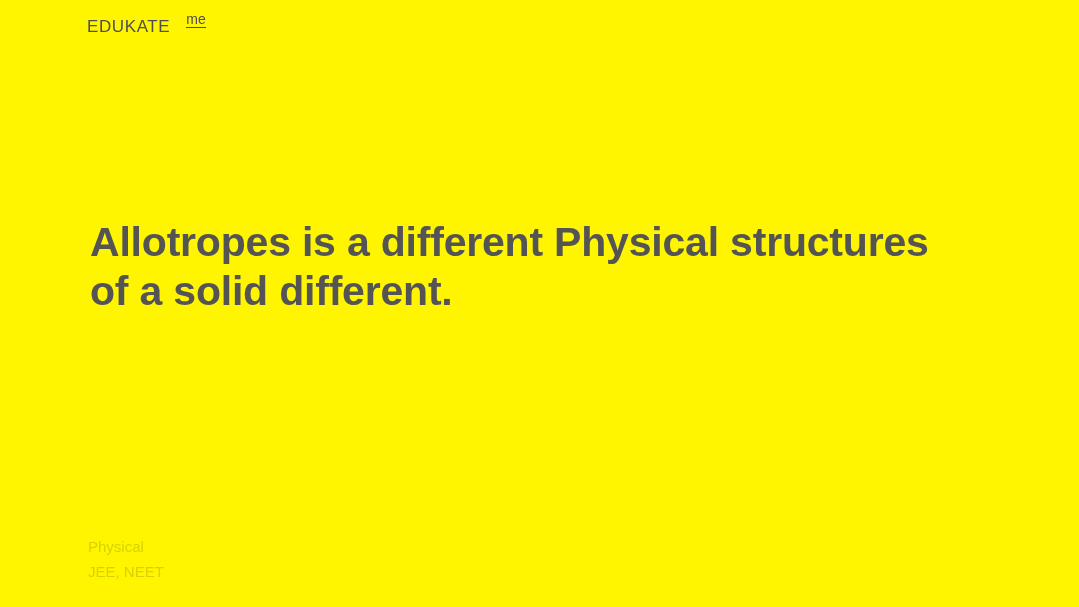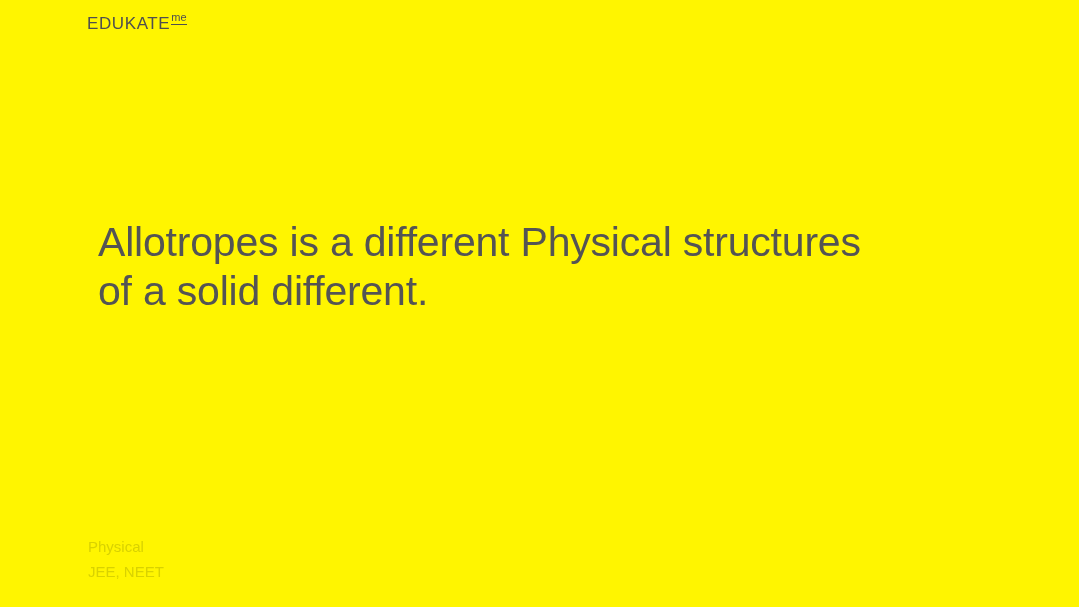--- a/index.html
+++ b/index.html
@@ -32,13 +32,13 @@
     white-space: nowrap;
   }
   .logo .logo-sup {
-    font-size: 11px;
+    font-size: 14px;
     letter-spacing: 0px;
     font-weight: 400;
     vertical-align: super;
     position: relative;
     top: -1px;
-    margin-left: 1px;
+    margin-left: 16px;
     border-bottom: 1.3px solid #4f4f4f;
     padding-bottom: 1px;
     line-height: 1;

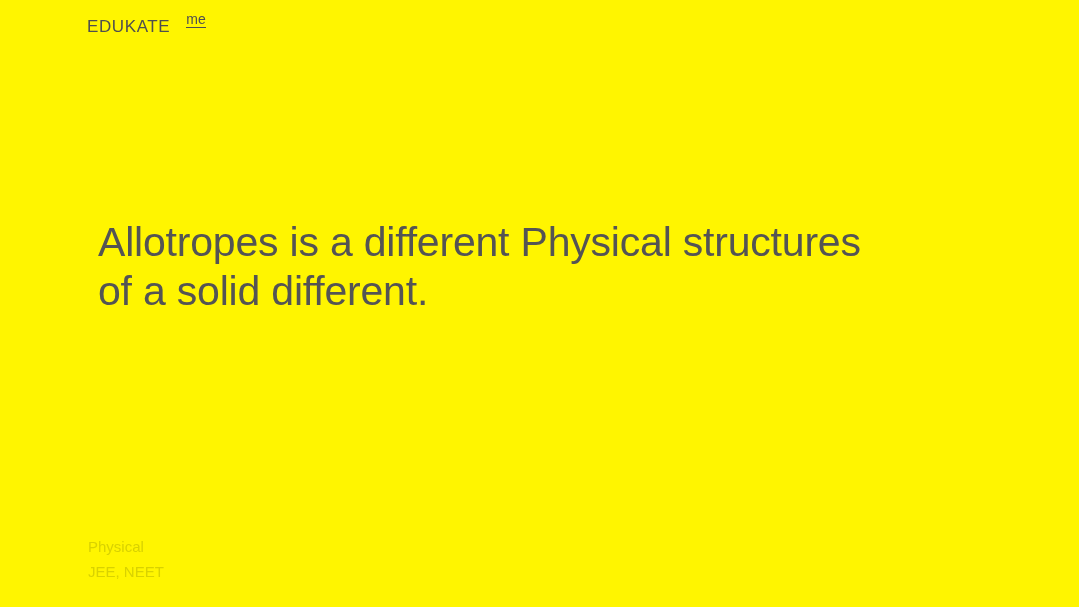--- a/index.html
+++ b/index.html
@@ -53,11 +53,10 @@
     width: 900px;
     font-family: "Liberation Sans", sans-serif;
     font-size: 41px;
-    font-weight: normal;
+    font-weight: bold;
     line-height: 49px;
     letter-spacing: -0.2px;
     color: #545454;
-    margin-left: 8px;
   }
   .headline .hl-line {
     display: block;

